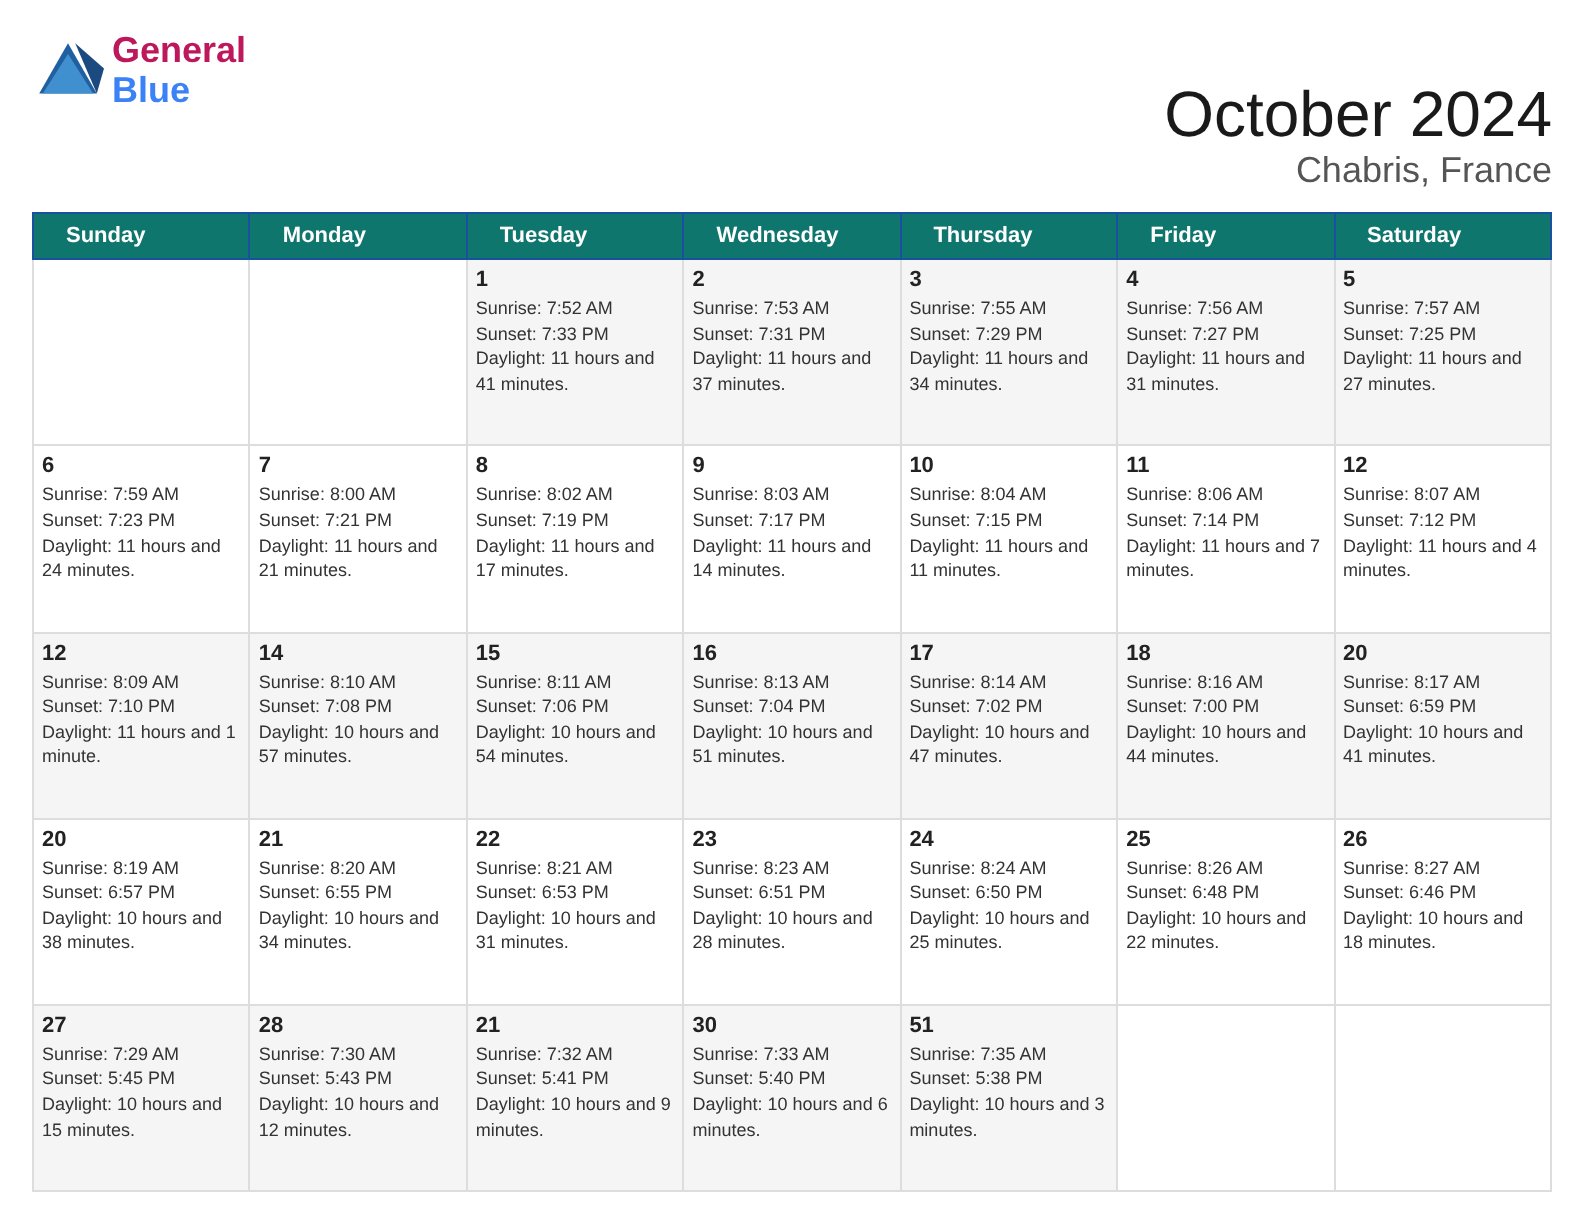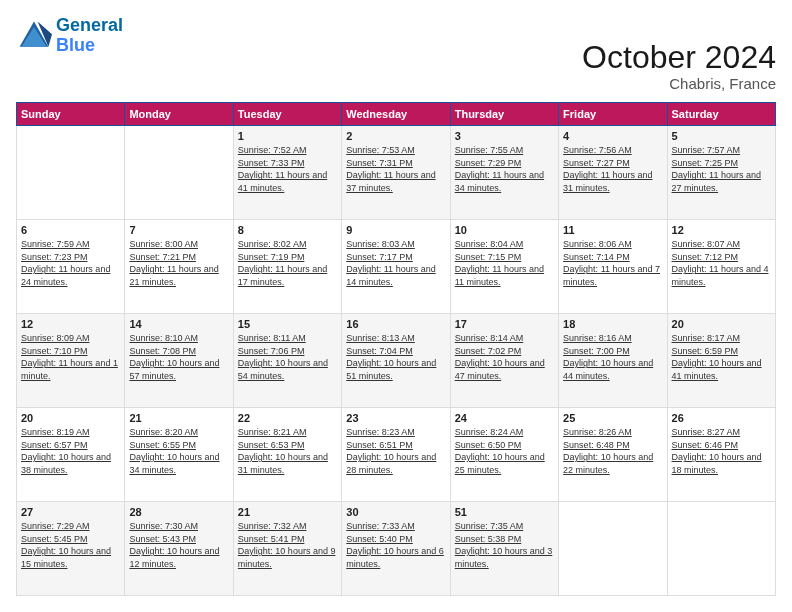--- a/index.html
+++ b/index.html
@@ -35,7 +35,7 @@
       line-height: 1.1;
     }
     .logo-text span {
-      color: #0369a1;
+      color: #be185d;
     }
     .logo-icon {
       width: 36px;

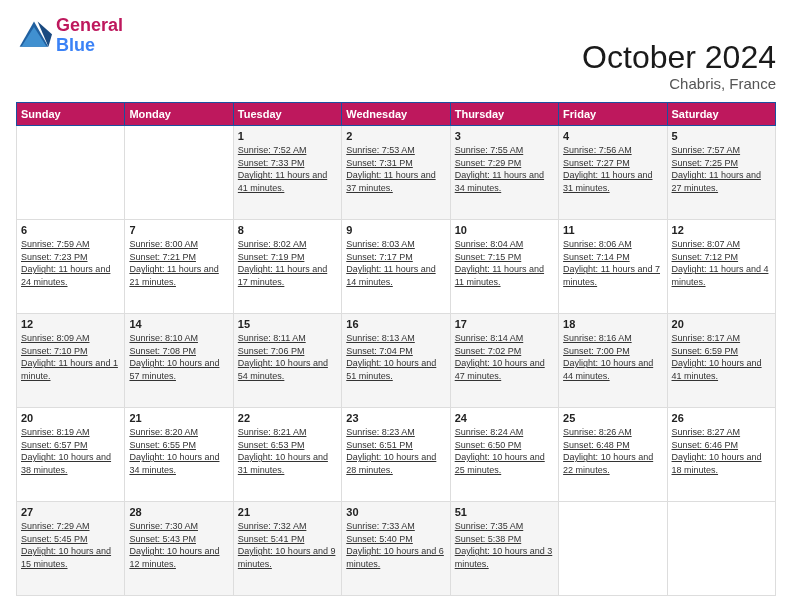--- a/index.html
+++ b/index.html
@@ -52,7 +52,7 @@
       line-height: 1.1;
     }
     .location {
-      font-size: 15px;
+      font-size: 18px;
       color: #555;
     }
     .calendar {

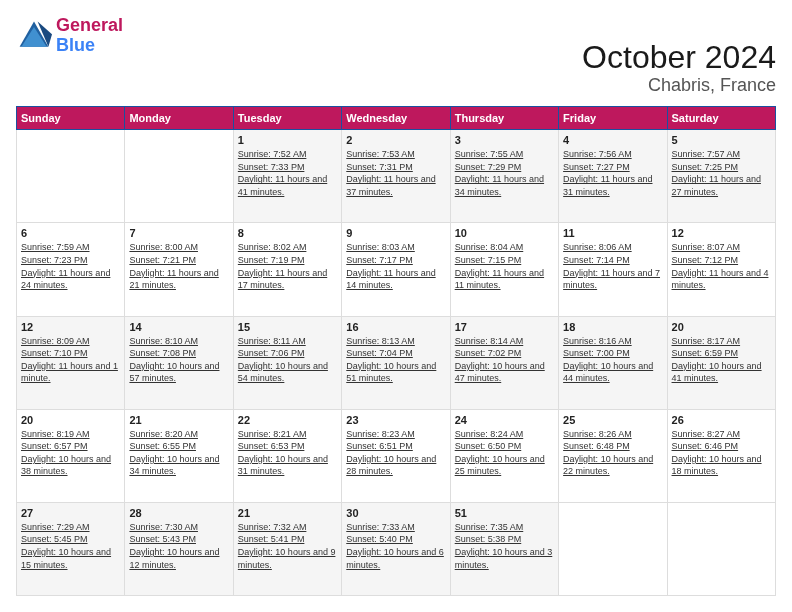--- a/index.html
+++ b/index.html
@@ -66,11 +66,11 @@
       flex: 1;
     }
     thead th {
-      background-color: #be185d;
+      background-color: #0f766e;
       color: #fff;
       font-size: 11px;
       font-weight: bold;
-      padding: 5px 4px;
+      padding: 5px 16px;
       text-align: left;
       border: 1px solid #1a50a0;
     }

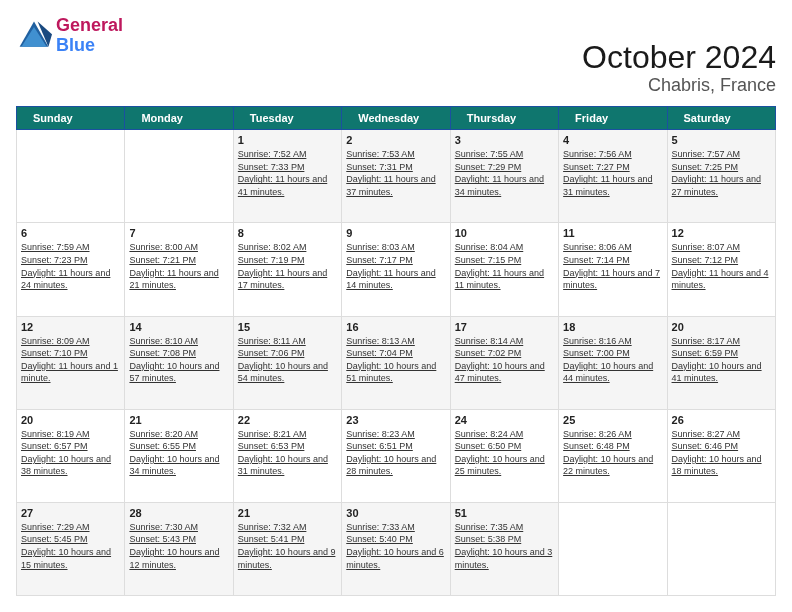--- a/index.html
+++ b/index.html
@@ -100,7 +100,6 @@
       font-size: 9px;
       line-height: 1.4;
       color: #333;
-      text-decoration: underline;
     }
     .empty-cell {
       background: #fff;

